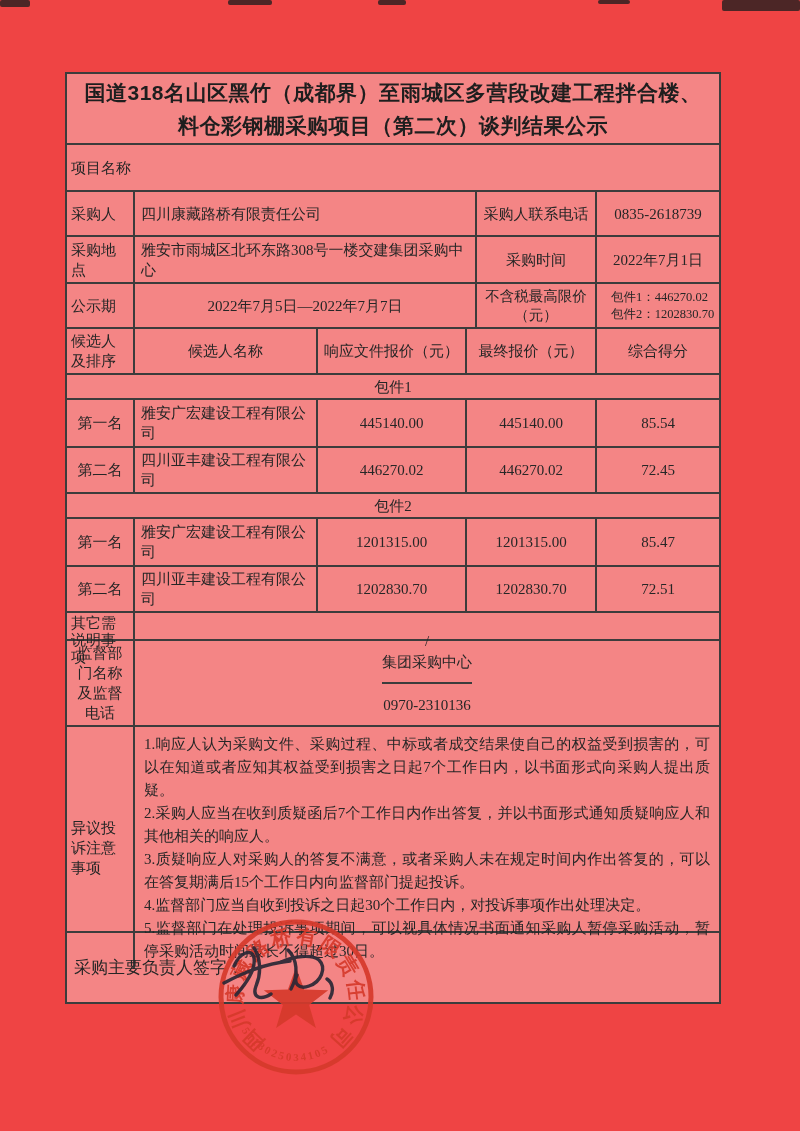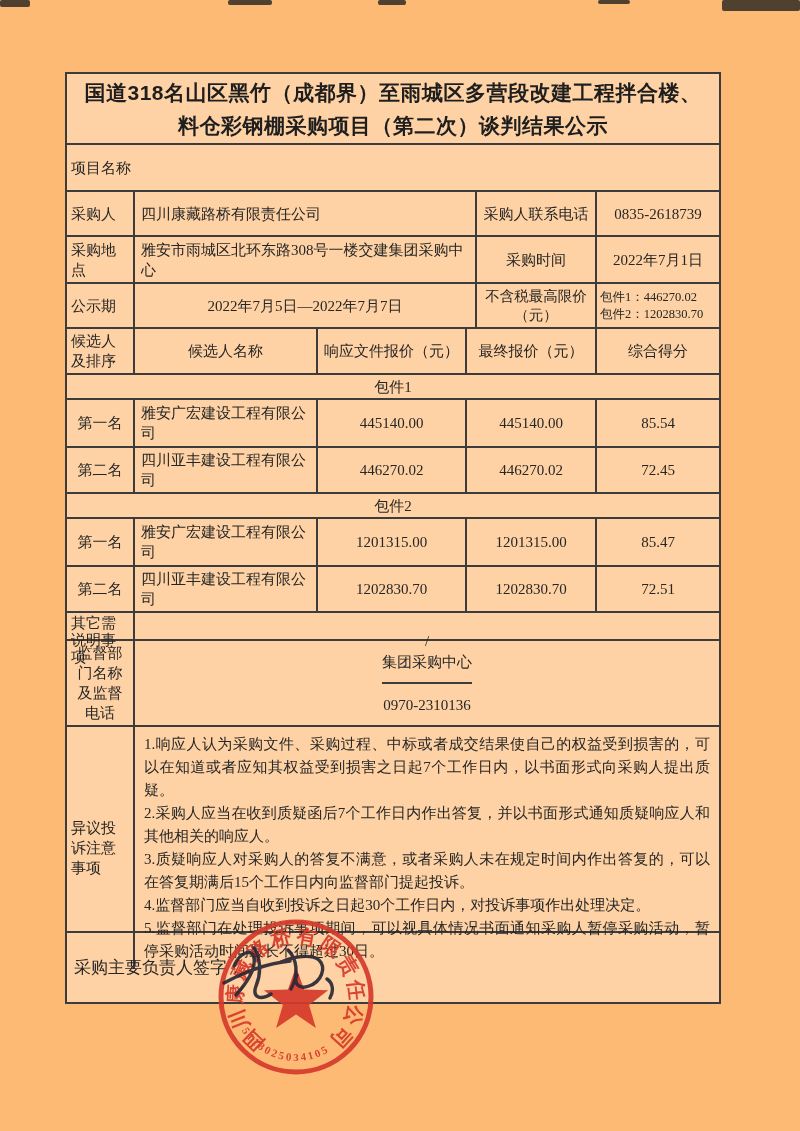--- a/index.html
+++ b/index.html
@@ -7,7 +7,7 @@
   .page{
     position:relative;
     width:800px;height:1131px;
-    background:#fdba74;
+    background:#ef4444;
     overflow:hidden;
     font-family:"Liberation Serif","DejaVu Serif",serif;
     color:#262626;

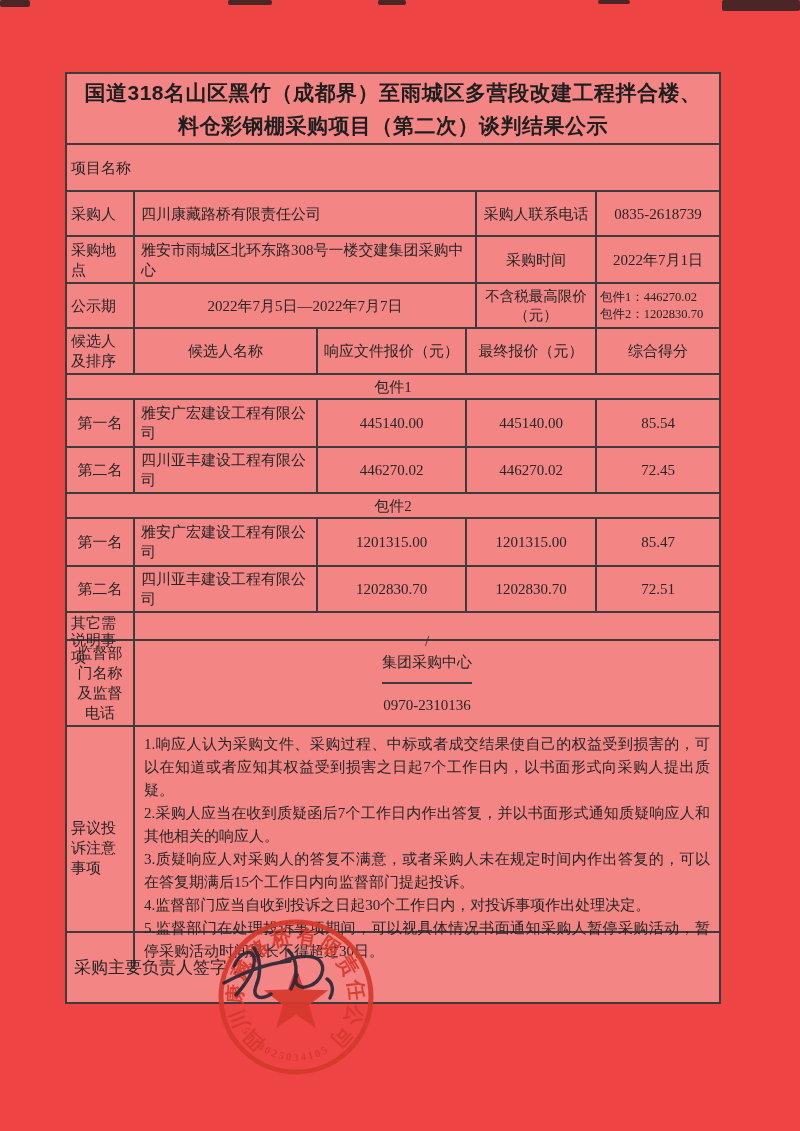--- a/index.html
+++ b/index.html
@@ -61,7 +61,7 @@
     padding:0 14px;
   }
   .limit-key{font-size:14.5px;line-height:19px;padding:2px 3px;}
-  .limit-vals{flex-direction:column;align-items:flex-start;justify-content:center;padding:2px 3px;}
+  .limit-vals{flex-direction:column;align-items:flex-start;justify-content:center;padding:2px 14px;}
   .limit-vals div{font-size:12.5px;line-height:17px;white-space:nowrap;}
   .band{font-size:15px;}
   .sub-wrap{display:flex;flex-direction:column;border-right:none;padding:0;justify-content:center;}

